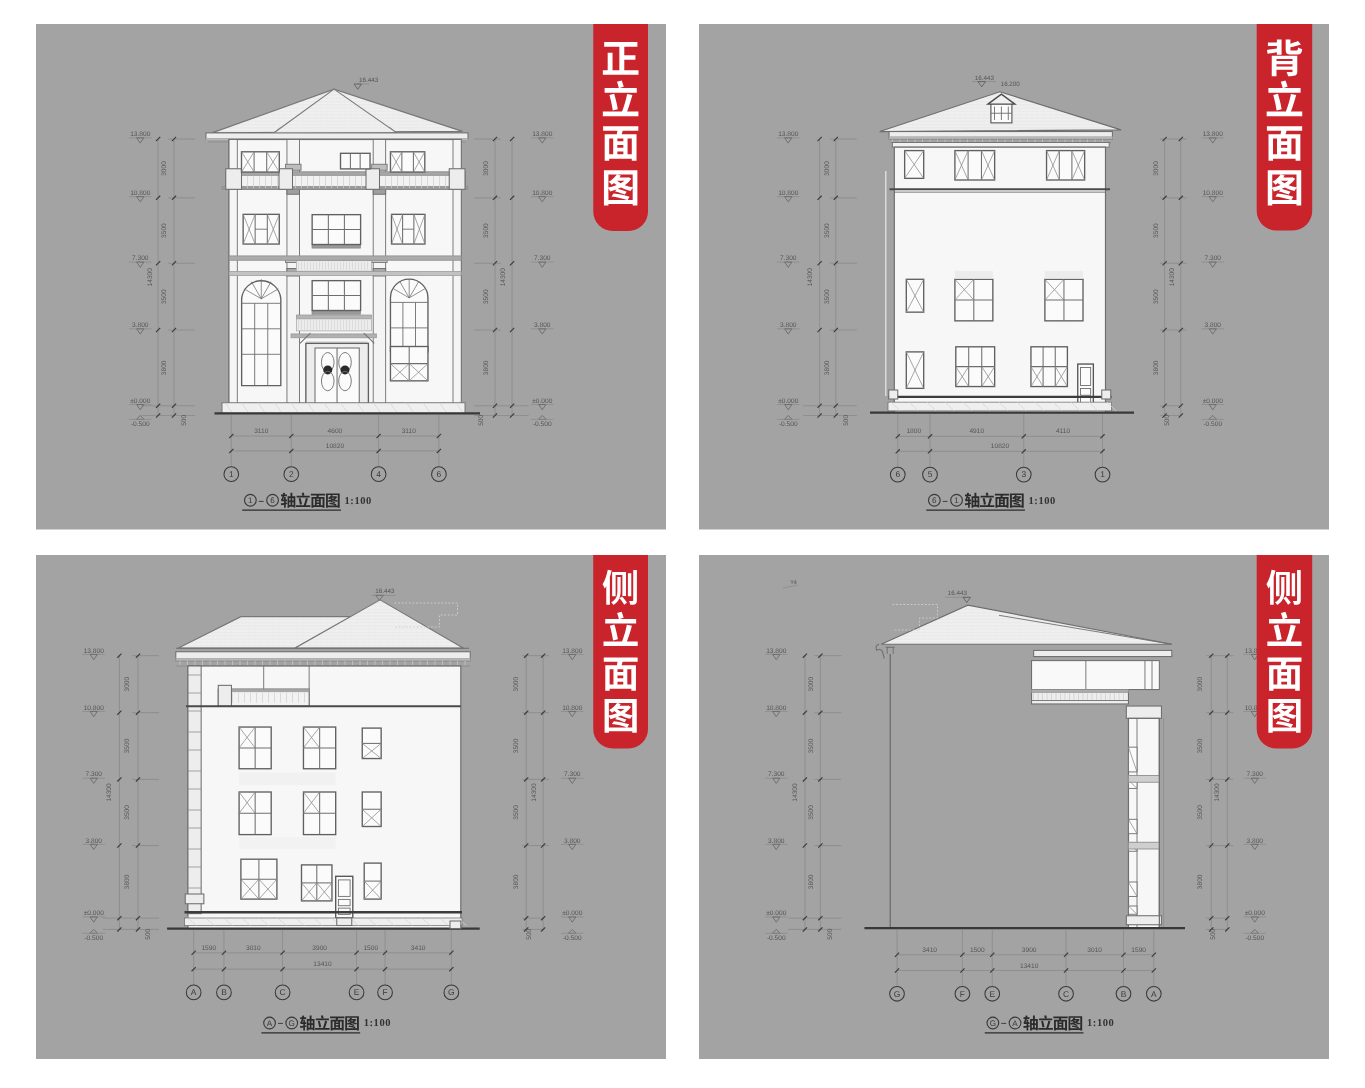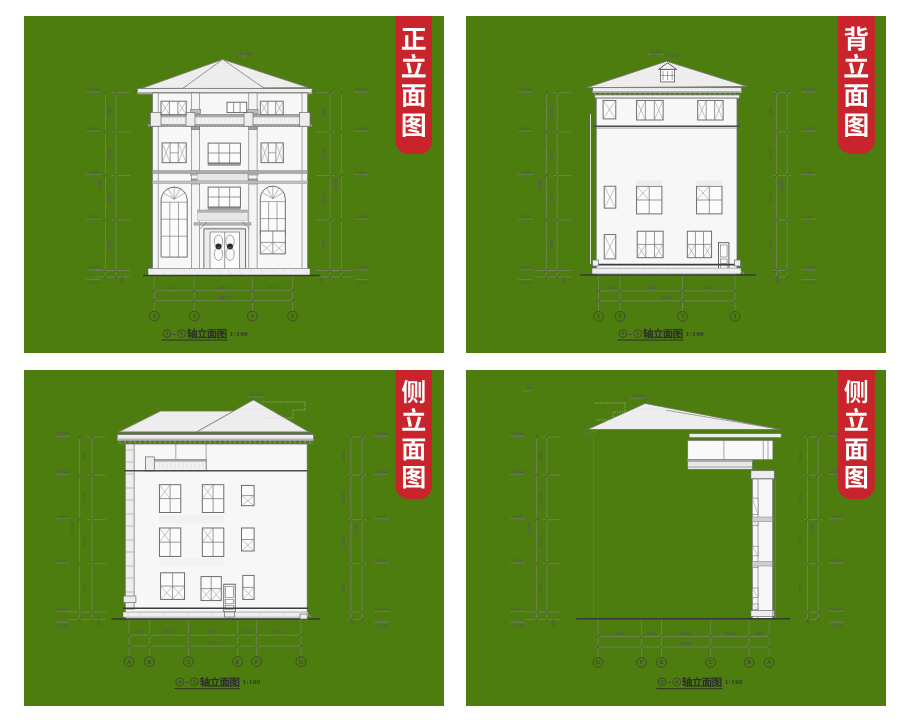--- a/index.html
+++ b/index.html
@@ -2,7 +2,7 @@
 <html><head><meta charset="utf-8">
 <style>
 html,body{margin:0;padding:0;background:#fff;width:910px;height:725px;overflow:hidden;-webkit-font-smoothing:antialiased}
-.panel{position:absolute;background:#4d7c0f}
+.panel{position:absolute;background:#a3a3a3}
 svg{position:absolute;left:0;top:0}
 </style></head><body>
 <div class="panel" style="left:24px;top:16px;width:420px;height:337px">

